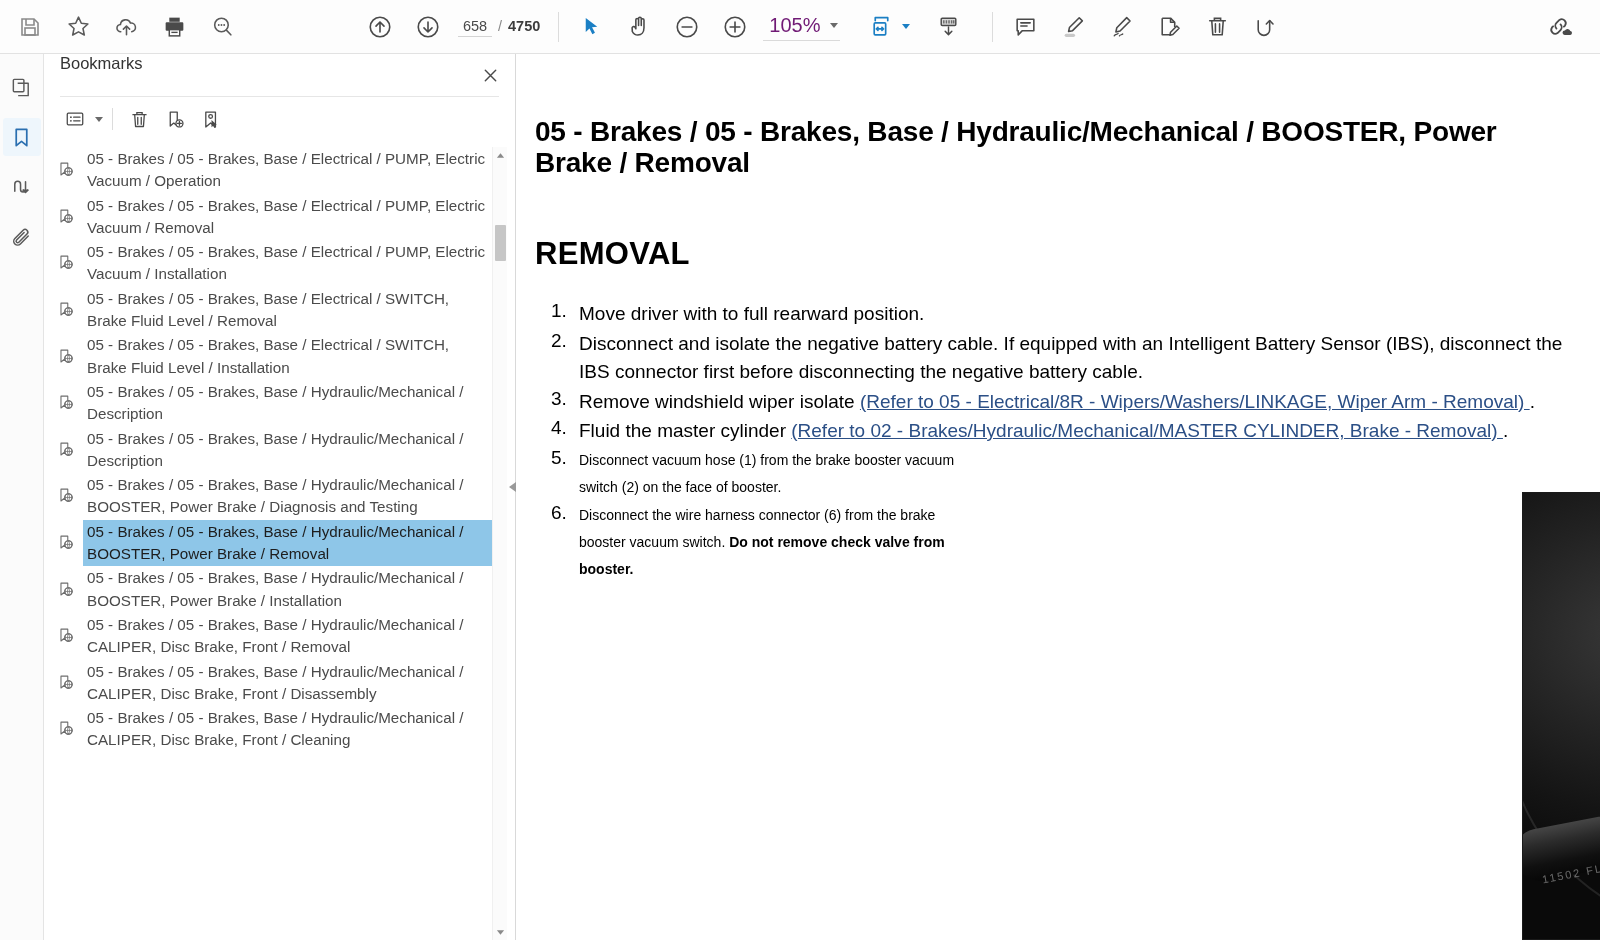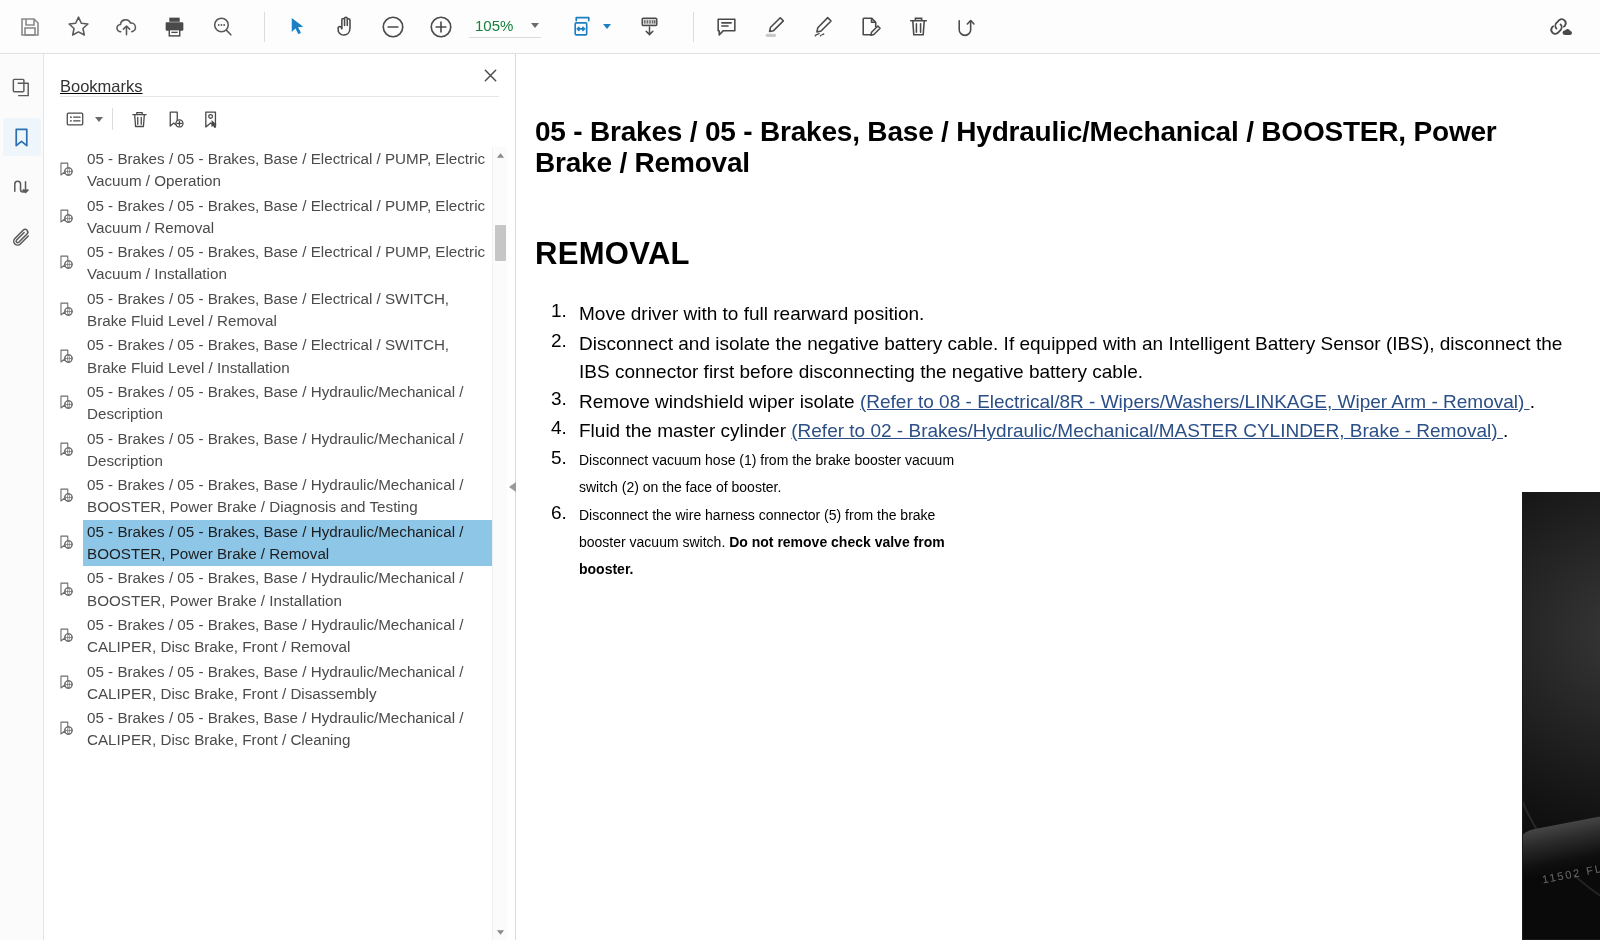--- a/index.html
+++ b/index.html
@@ -258,6 +258,26 @@
       </div>
     </div>
 
+    <div class="tb-group" style="margin-left:110px">
+      <div class="tb-btn">
+        <svg width="26" height="26" viewBox="0 0 24 24" fill="none" stroke="#4a4a4a" stroke-width="1.5">
+          <circle cx="12" cy="12" r="9"></circle>
+            <path d="M12 16.5V7.5M8.3 11.2L12 7.4l3.7 3.8" stroke-linecap="round" stroke-linejoin="round"></path>
+        </svg>
+      </div>
+      <div class="tb-btn">
+        <svg width="26" height="26" viewBox="0 0 24 24" fill="none" stroke="#4a4a4a" stroke-width="1.5">
+          <circle cx="12" cy="12" r="9"></circle>
+            <path d="M12 7.5v9M8.3 12.8L12 16.6l3.7-3.8" stroke-linecap="round" stroke-linejoin="round"></path>
+        </svg>
+      </div>
+
+      <div class="page-field">
+        <span class="page-cur">658</span>
+        <span class="page-slash">/</span>
+        <span class="page-total">4750</span>
+      </div>
+    </div>
 
     <div class="sep" style="margin-left:18px"></div>
 

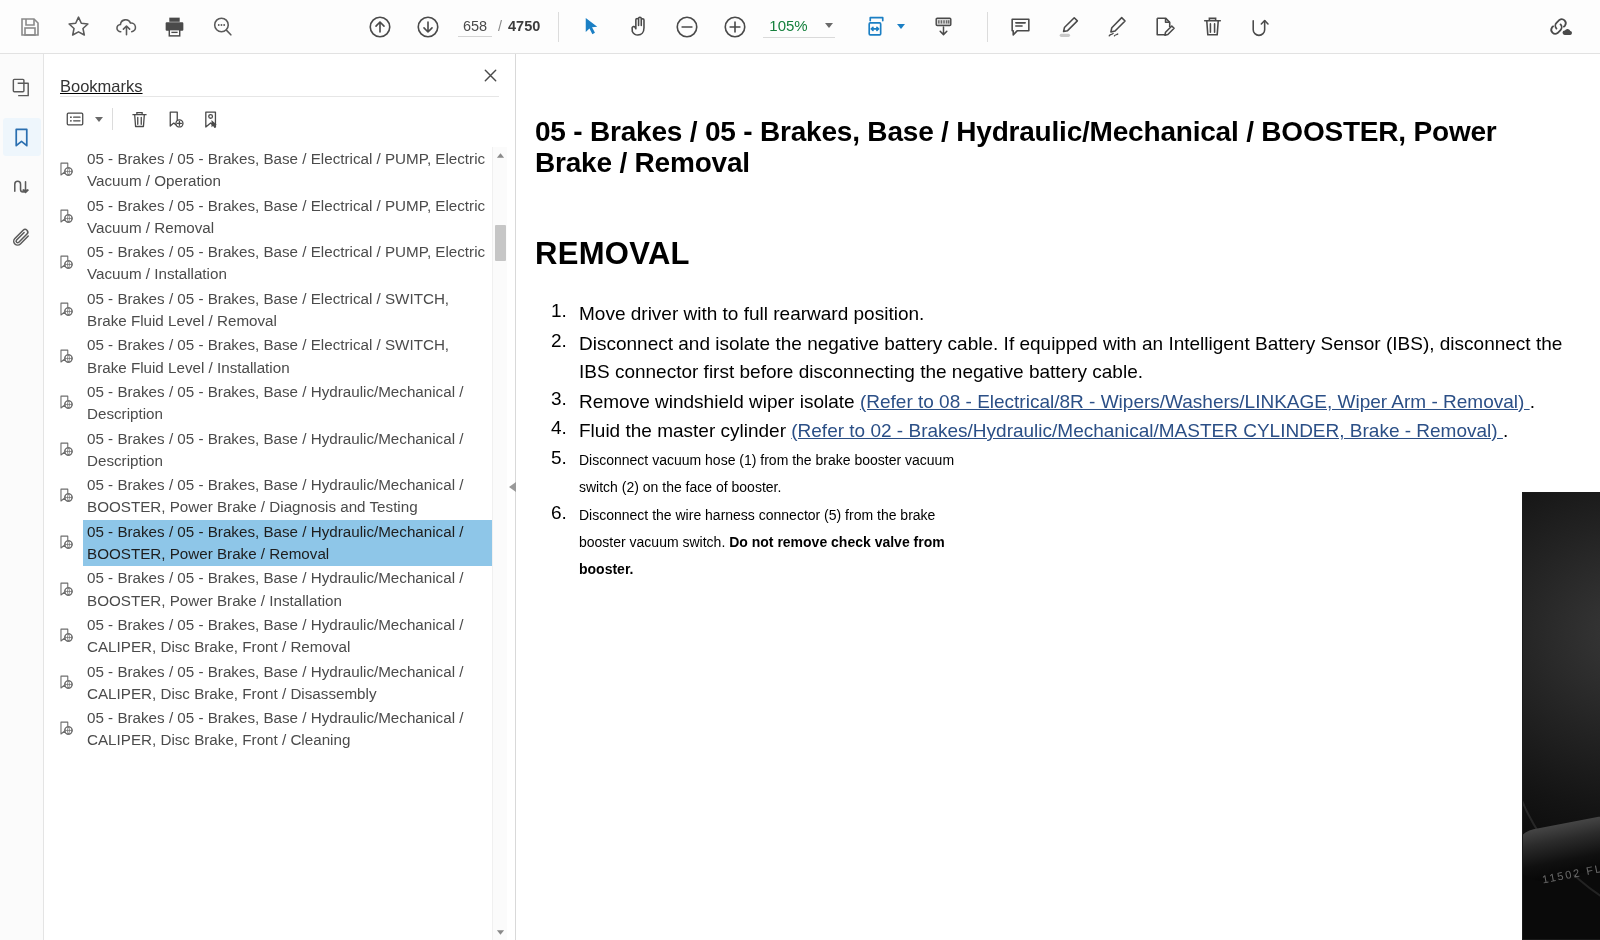--- a/index.html
+++ b/index.html
@@ -45,7 +45,7 @@
     border-bottom: 1px solid #dadada;
     padding: 2px 2px 3px 6px; margin-left: 4px; cursor: pointer;
   }
-  .zoom-val { font-size: 15px; color: #15803d; min-width: 46px; }
+  .zoom-val { font-size: 20px; color: #701a75; min-width: 46px; }
   .caret { width: 0; height: 0; border-left: 4.5px solid transparent;
            border-right: 4.5px solid transparent; border-top: 5.5px solid #6a6a6a;
            margin-left: 10px; }

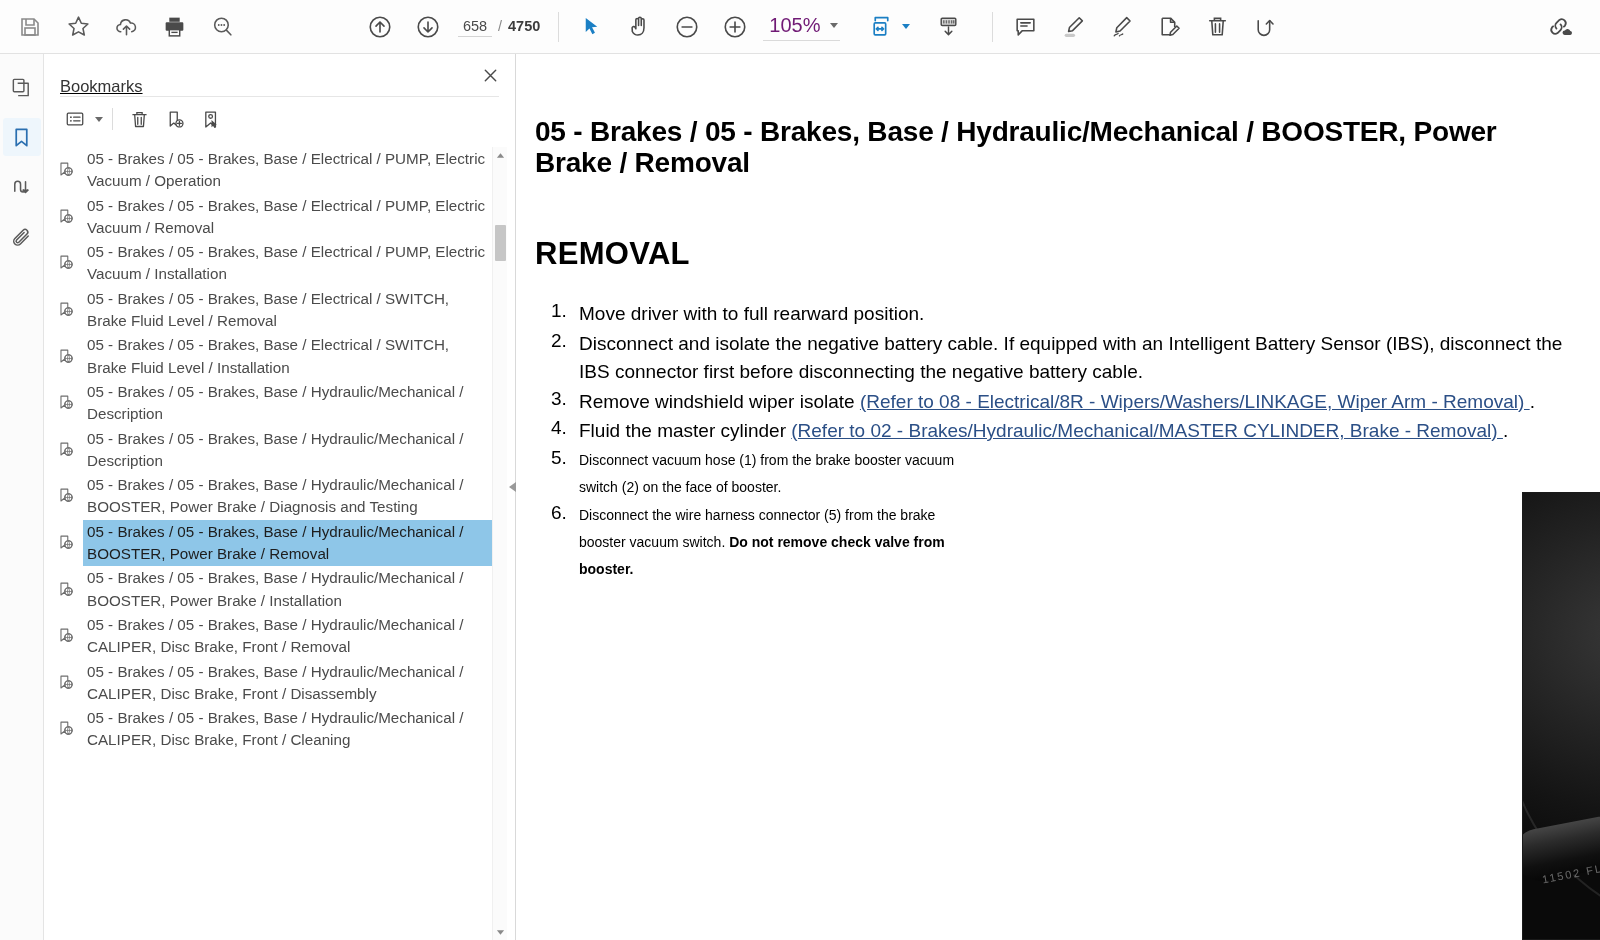--- a/index.html
+++ b/index.html
@@ -74,9 +74,8 @@
   }
   .panel-head {
     position: relative; height: 42px;
-    display: flex; align-items: flex-end;
+    display: flex; align-items: flex-start;
     padding: 0 14px 0 16px;
-    text-decoration: underline;
   }
   .panel-title { font-size: 16.5px; color: #343434; }
   .panel-close {

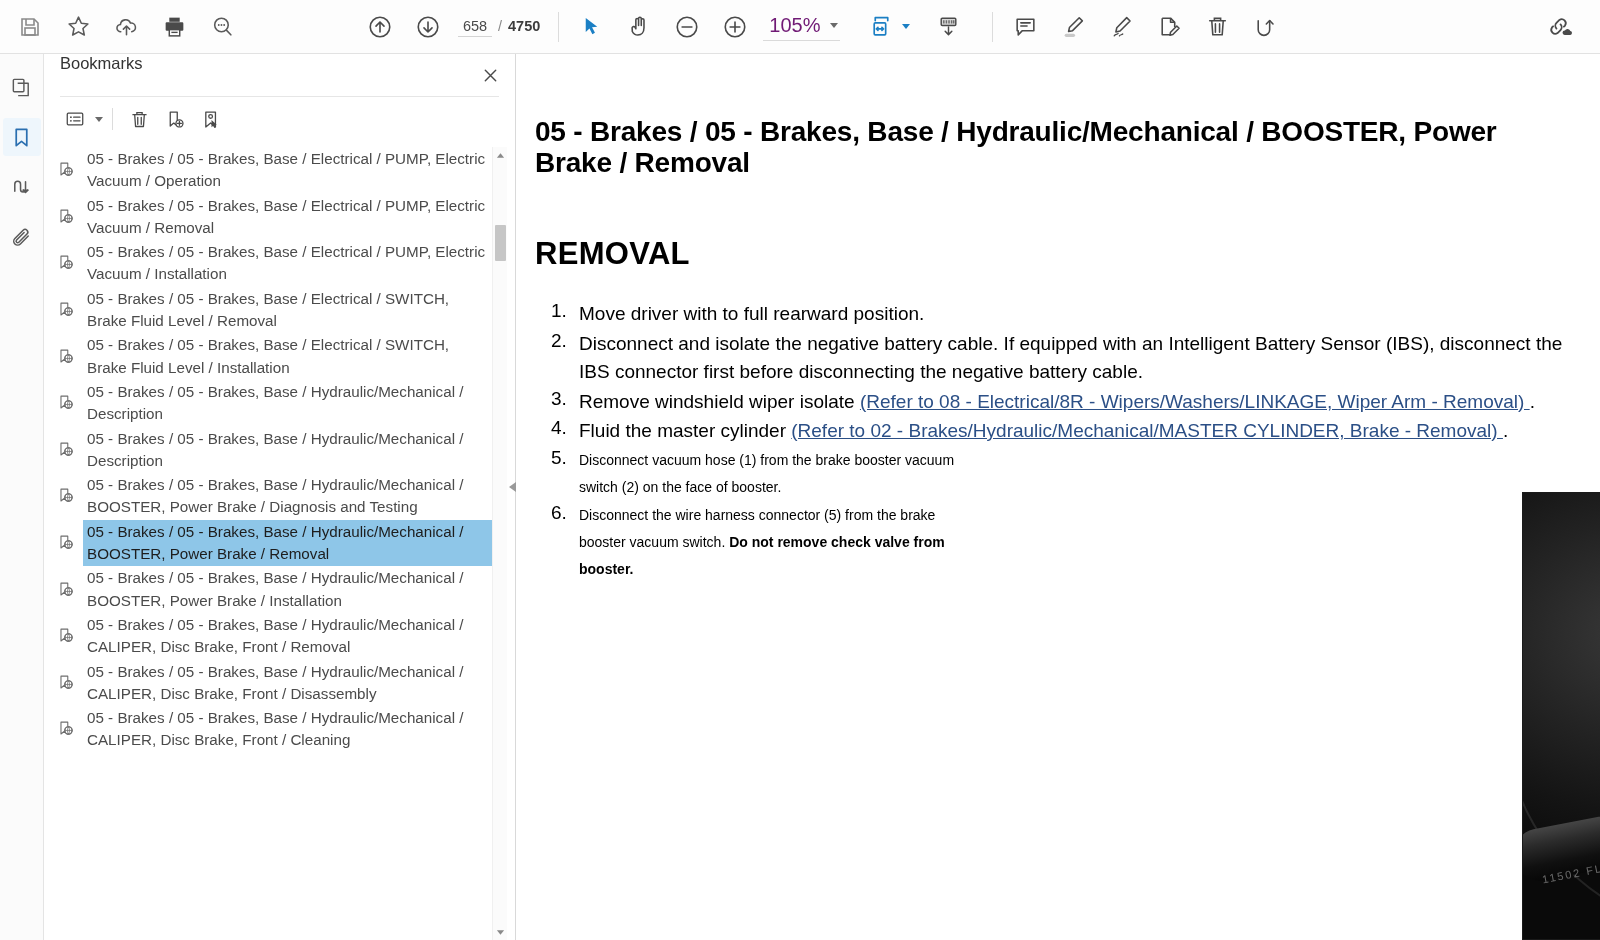--- a/index.html
+++ b/index.html
@@ -607,7 +607,7 @@
             <div class="s-narrow"><span>Disconnect and isolate the negative battery cable. If equipped with an Intelligent Battery Sensor (IBS), disconnect the IBS connector first before disconnecting the negative battery cable.</span></div>
           </li>
           <li>
-            <div class="s-narrow"><span>Remove windshield wiper isolate </span><a class="doclink">(Refer to 08 - Electrical/8R - Wipers/Washers/LINKAGE, Wiper Arm - Removal) </a><span>.</span></div>
+            <div class="s-narrow"><span>Remove windshield wiper isolate </span><a class="doclink">(Refer to 05 - Electrical/8R - Wipers/Washers/LINKAGE, Wiper Arm - Removal) </a><span>.</span></div>
           </li>
           <li>
             <div class="s-narrow"><span>Fluid the master cylinder </span><a class="doclink">(Refer to 02 - Brakes/Hydraulic/Mechanical/MASTER CYLINDER, Brake - Removal) </a><span>.</span></div>

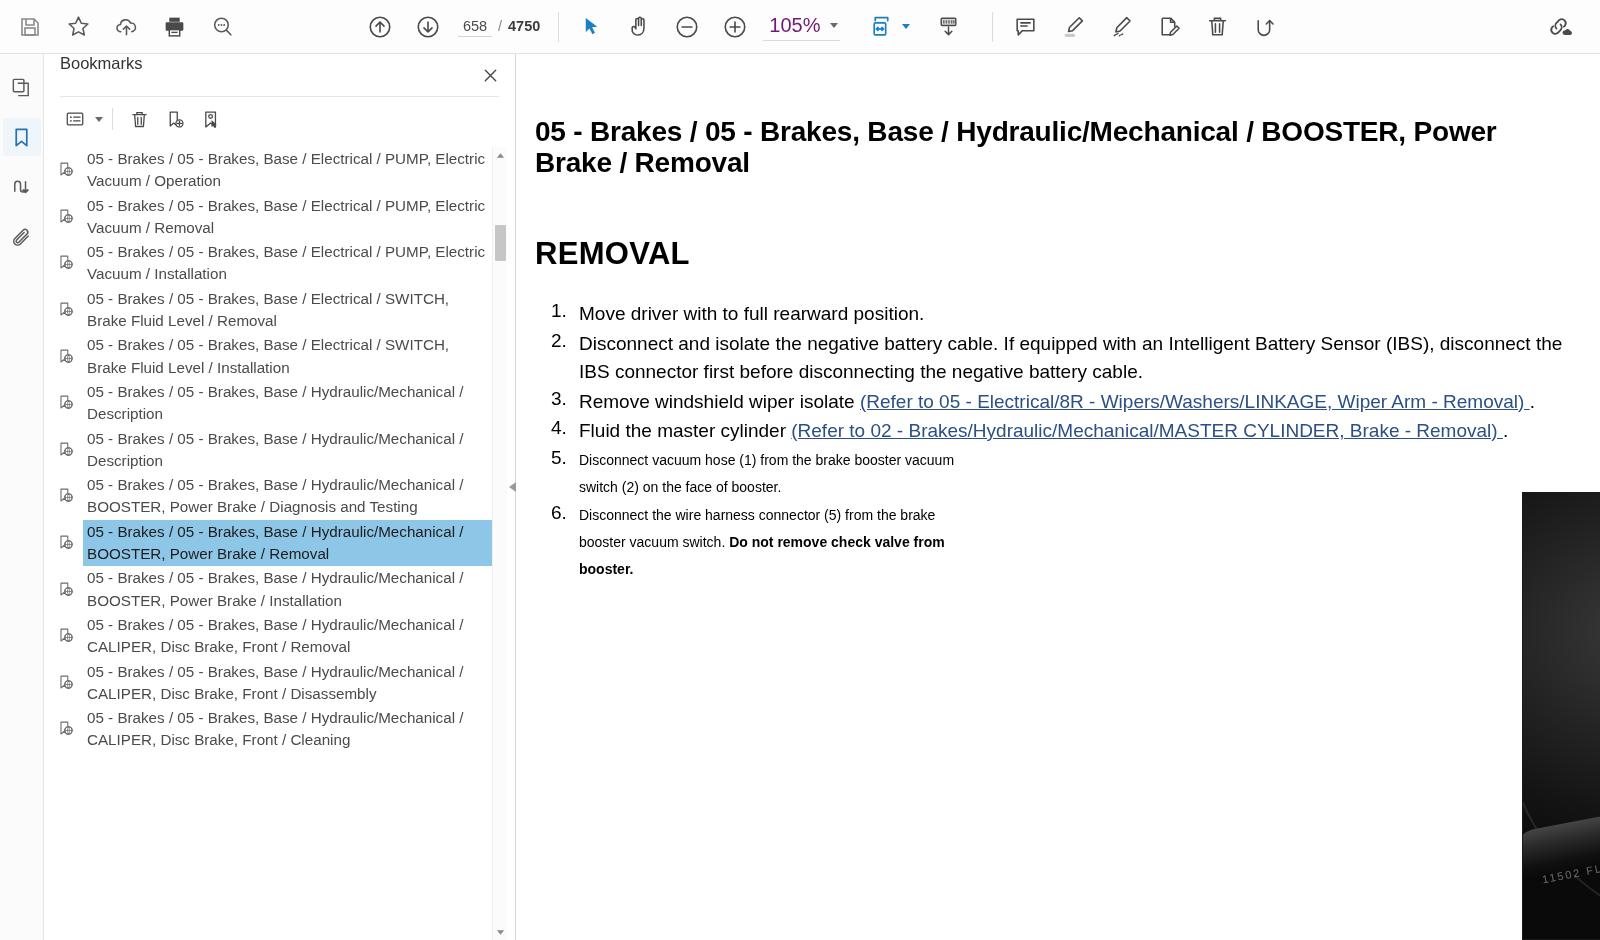--- a/index.html
+++ b/index.html
@@ -616,7 +616,7 @@
             <div class="s-wide"><span>Disconnect vacuum hose (1) from the brake booster vacuum switch (2) on the face of booster.</span></div>
           </li>
           <li>
-            <div class="s-wide"><span>Disconnect the wire harness connector (5) from the brake booster vacuum switch. </span><b>Do not remove check valve from booster.</b></div>
+            <div class="s-wide"><span>Disconnect the wire harness connector (6) from the brake booster vacuum switch. </span><b>Do not remove check valve from booster.</b></div>
           </li>
         </ol>
 

